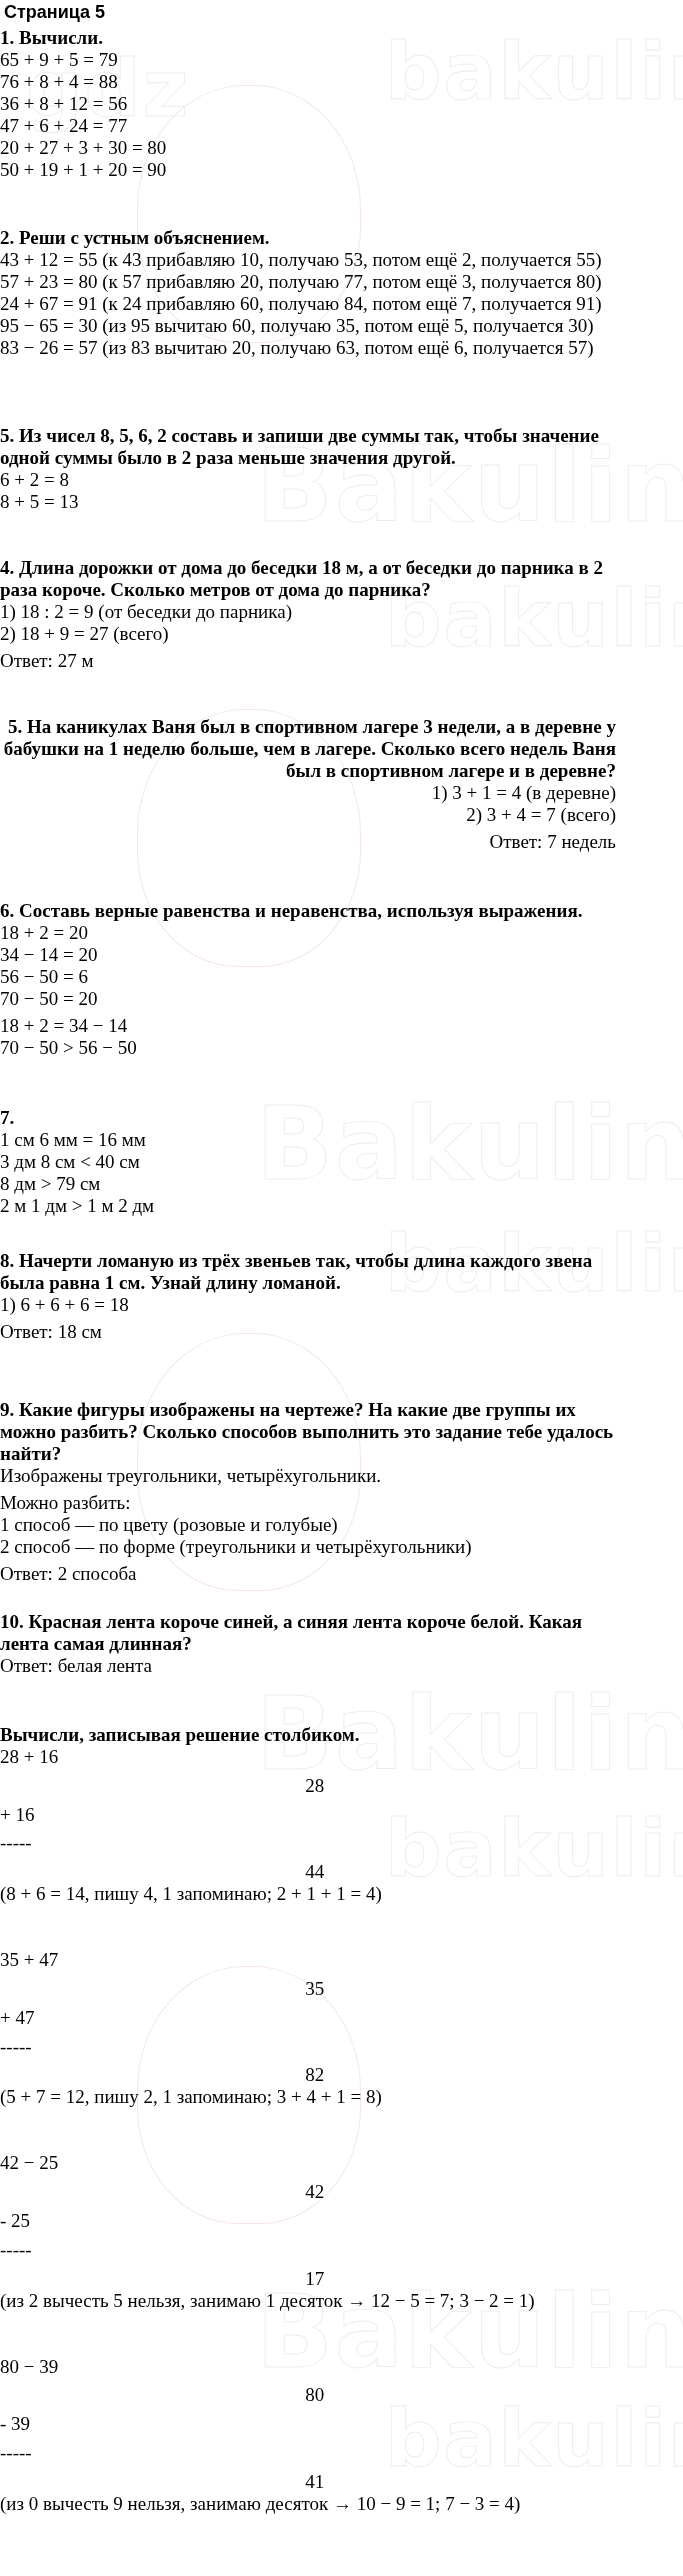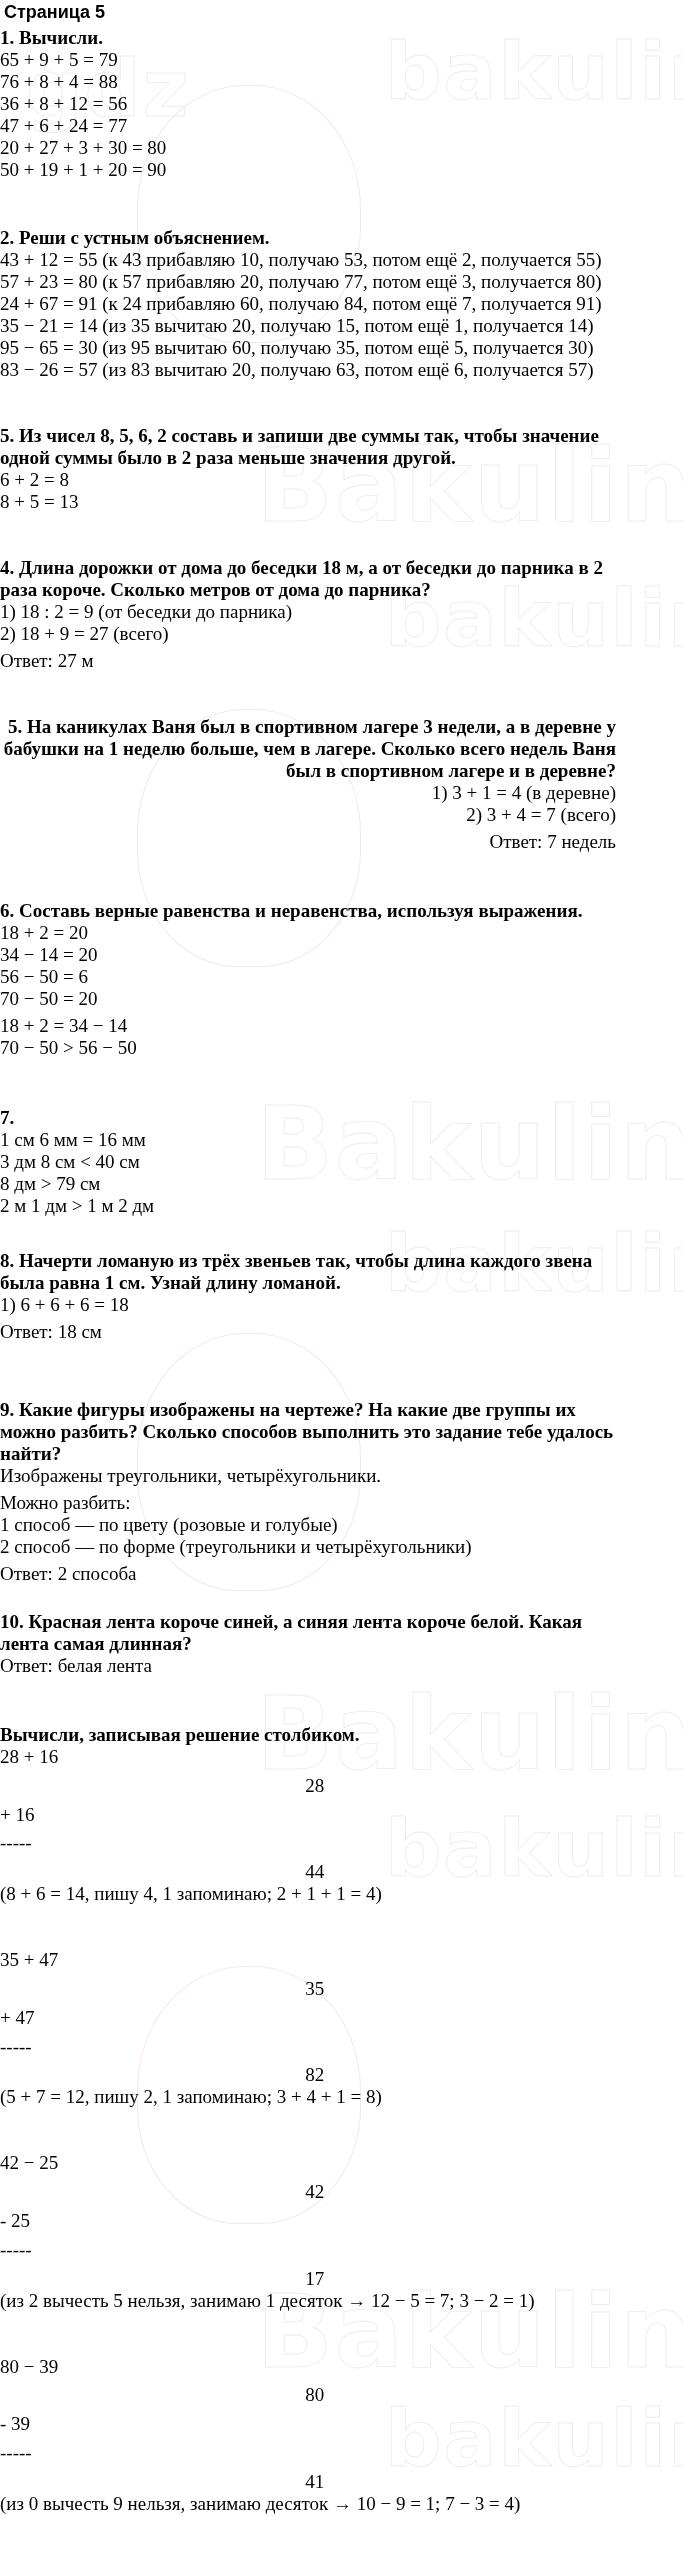--- a/index.html
+++ b/index.html
@@ -51,7 +51,6 @@
   <div class="ln">43 + 12 = 55 (к 43 прибавляю 10, получаю 53, потом ещё 2, получается 55)</div>
   <div class="ln">57 + 23 = 80 (к 57 прибавляю 20, получаю 77, потом ещё 3, получается 80)</div>
   <div class="ln">24 + 67 = 91 (к 24 прибавляю 60, получаю 84, потом ещё 7, получается 91)</div>
-  <div class="ln">35 − 21 = 14 (из 35 вычитаю 20, получаю 15, потом ещё 1, получается 14)</div>
   <div class="ln">95 − 65 = 30 (из 95 вычитаю 60, получаю 35, потом ещё 5, получается 30)</div>
   <div class="ln">83 − 26 = 57 (из 83 вычитаю 20, получаю 63, потом ещё 6, получается 57)</div>
 </div>

